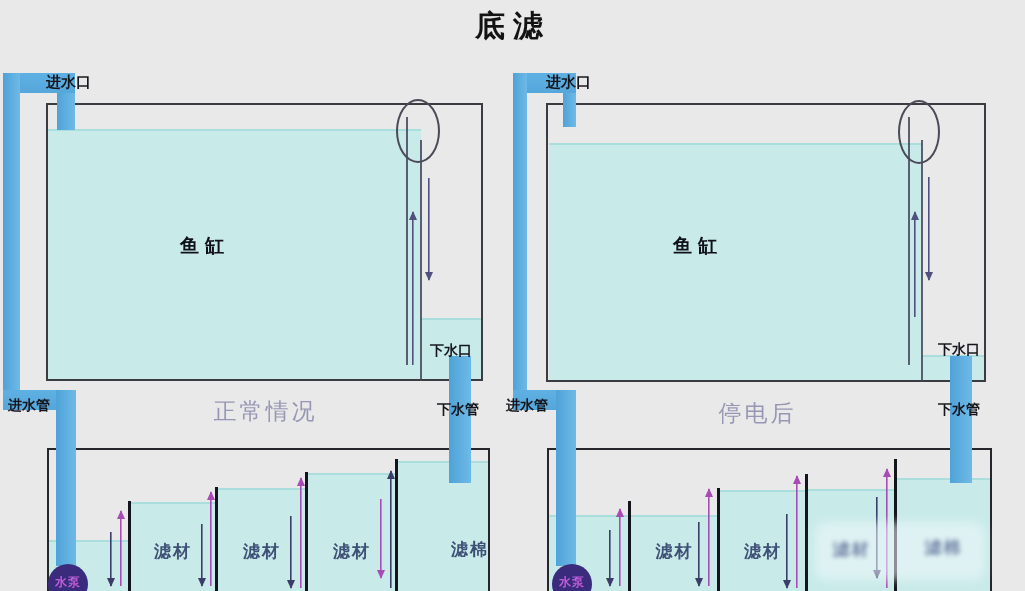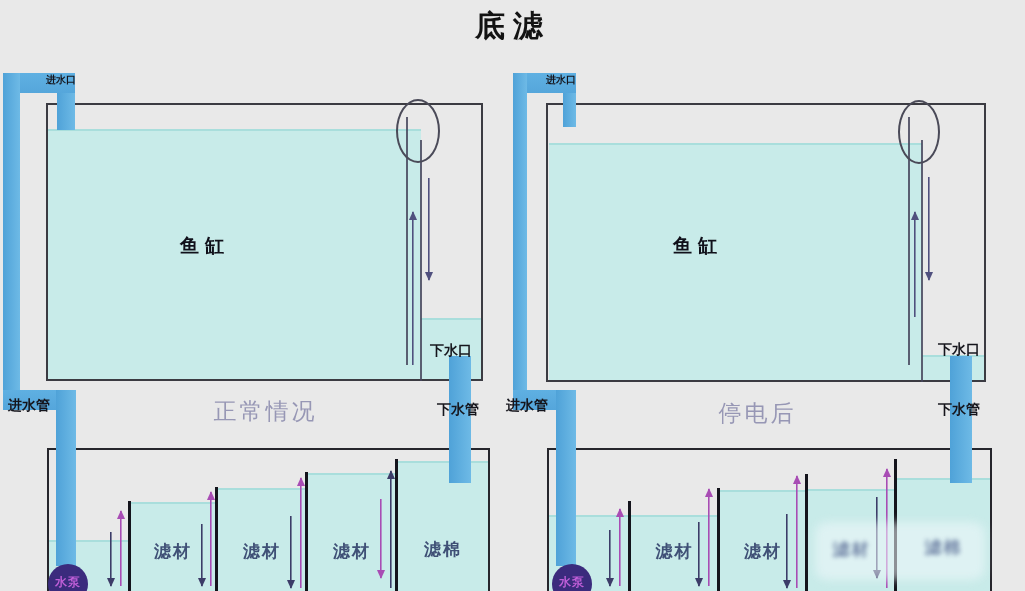--- a/index.html
+++ b/index.html
@@ -21,7 +21,7 @@
   .pipe { position:absolute; background:linear-gradient(90deg,#4fa2d8,#6ebae6); z-index:5; }
   .pipe.h { background:linear-gradient(180deg,#5fb0e2,#55a6db); }
   .lbl { position:absolute; font-weight:bold; color:#15151c; white-space:nowrap;
-         font-size:10px; z-index:7; }
+         font-size:15px; z-index:7; }
   .lbl.sm { font-size:14px; }
   .tanklbl { position:absolute; font-weight:bold; color:#10101a; font-size:19px;
              letter-spacing:6px; z-index:7; }

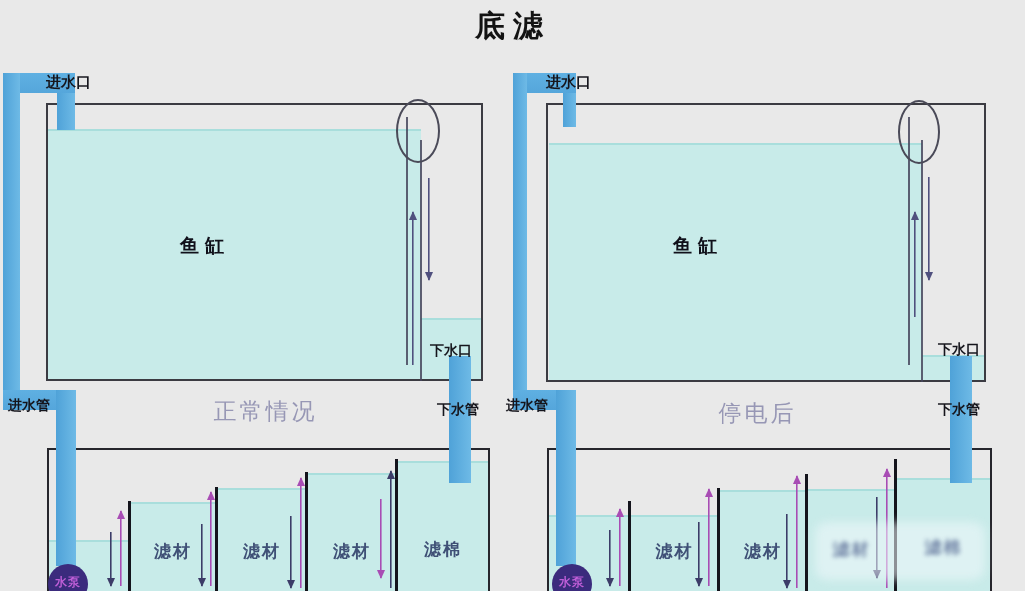--- a/index.html
+++ b/index.html
@@ -105,7 +105,7 @@
     <div class="media" style="left:129px; top:540px; width:88px;">滤材</div>
     <div class="media" style="left:217px; top:540px; width:90px;">滤材</div>
     <div class="media" style="left:307px; top:540px; width:90px;">滤材</div>
-    <div class="media" style="left:397px; top:538px; width:92px;">滤棉</div>
+    <div class="media" style="left:397px; top:538px; width:92px;text-align:right;">滤棉</div>
 
     <div class="pump" style="left:48px; top:564px;">水泵</div>
   </div>

